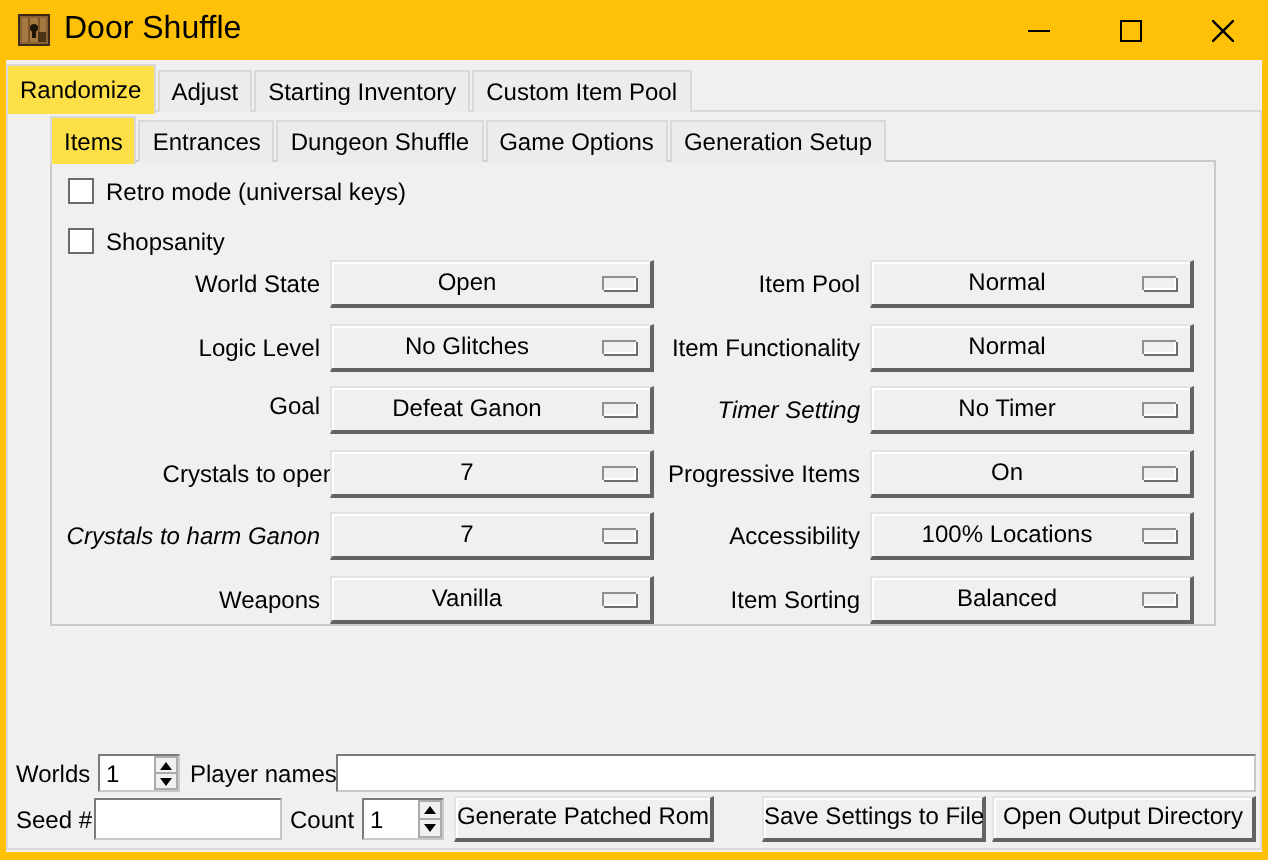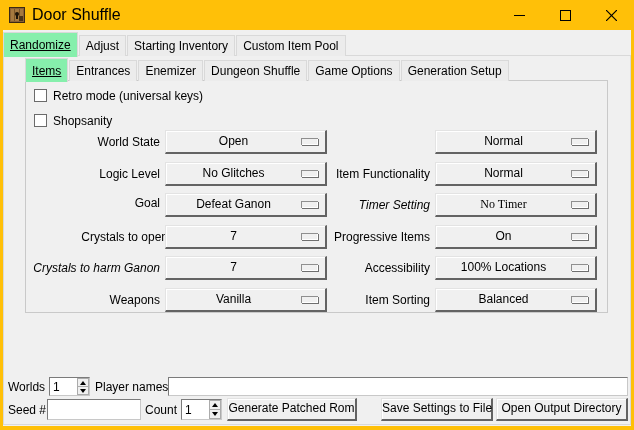--- a/index.html
+++ b/index.html
@@ -34,8 +34,8 @@
     margin-right:1px; color:#000;
   }
   .tab.active {
-    background:#86efac; height:25px; padding-top:5px; position:relative;
-    margin-bottom:-1px; z-index:4;text-decoration:underline;
+    background:#fde047; height:25px; padding-top:5px; position:relative;
+    margin-bottom:-1px; z-index:4;
   }
   .tabrow-inner .tab.active { height:24px; padding-top:5px; }
 

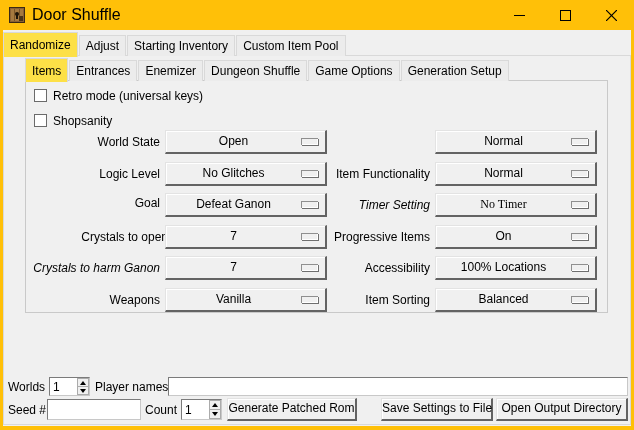--- a/index.html
+++ b/index.html
@@ -165,7 +165,6 @@
   <div class="tabrow tabrow-inner">
     <div class="tab active"><span>Items</span></div>
     <div class="tab"><span>Entrances</span></div>
-    <div class="tab"><span>Enemizer</span></div>
     <div class="tab"><span>Dungeon Shuffle</span></div>
     <div class="tab"><span>Game Options</span></div>
     <div class="tab"><span>Generation Setup</span></div>

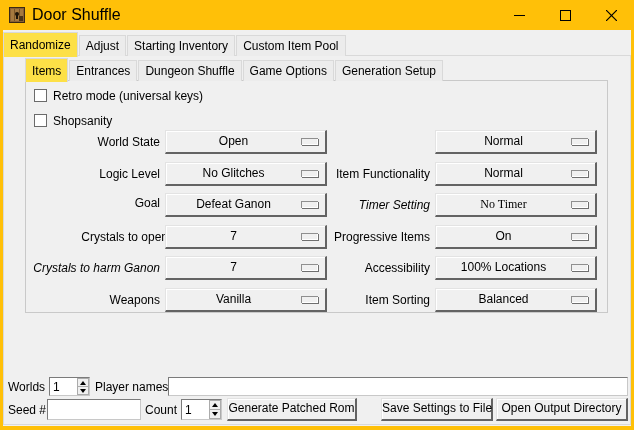--- a/index.html
+++ b/index.html
@@ -206,6 +206,7 @@
     <span class="dd-ind"></span>
   </div>
 
+  <div class="opt-label col-r" style="top:130px;">Item Pool</div>
   <div class="dd col-r" style="top:130px;">
     <span class="dd-value">Normal</span>
     <span class="dd-ind"></span>

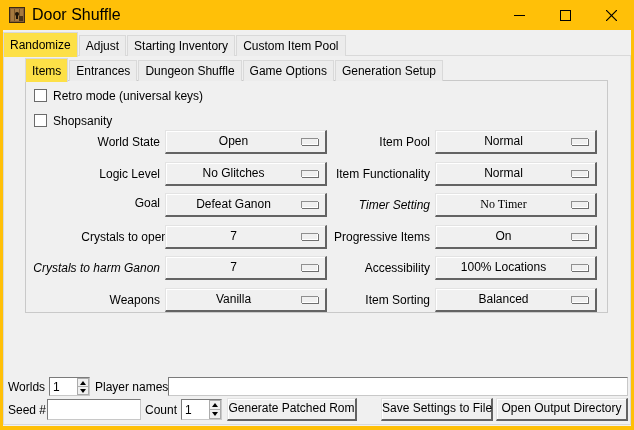--- a/index.html
+++ b/index.html
@@ -217,7 +217,7 @@
     <span class="dd-ind"></span>
   </div>
   <div class="opt-label col-r" style="top:193px;font-style:italic;">Timer Setting</div>
-  <div class="dd col-r" style="top:193px;font-family:Liberation Serif, serif;">
+  <div class="dd col-r" style="top:193px;">
     <span class="dd-value">No Timer</span>
     <span class="dd-ind"></span>
   </div>

